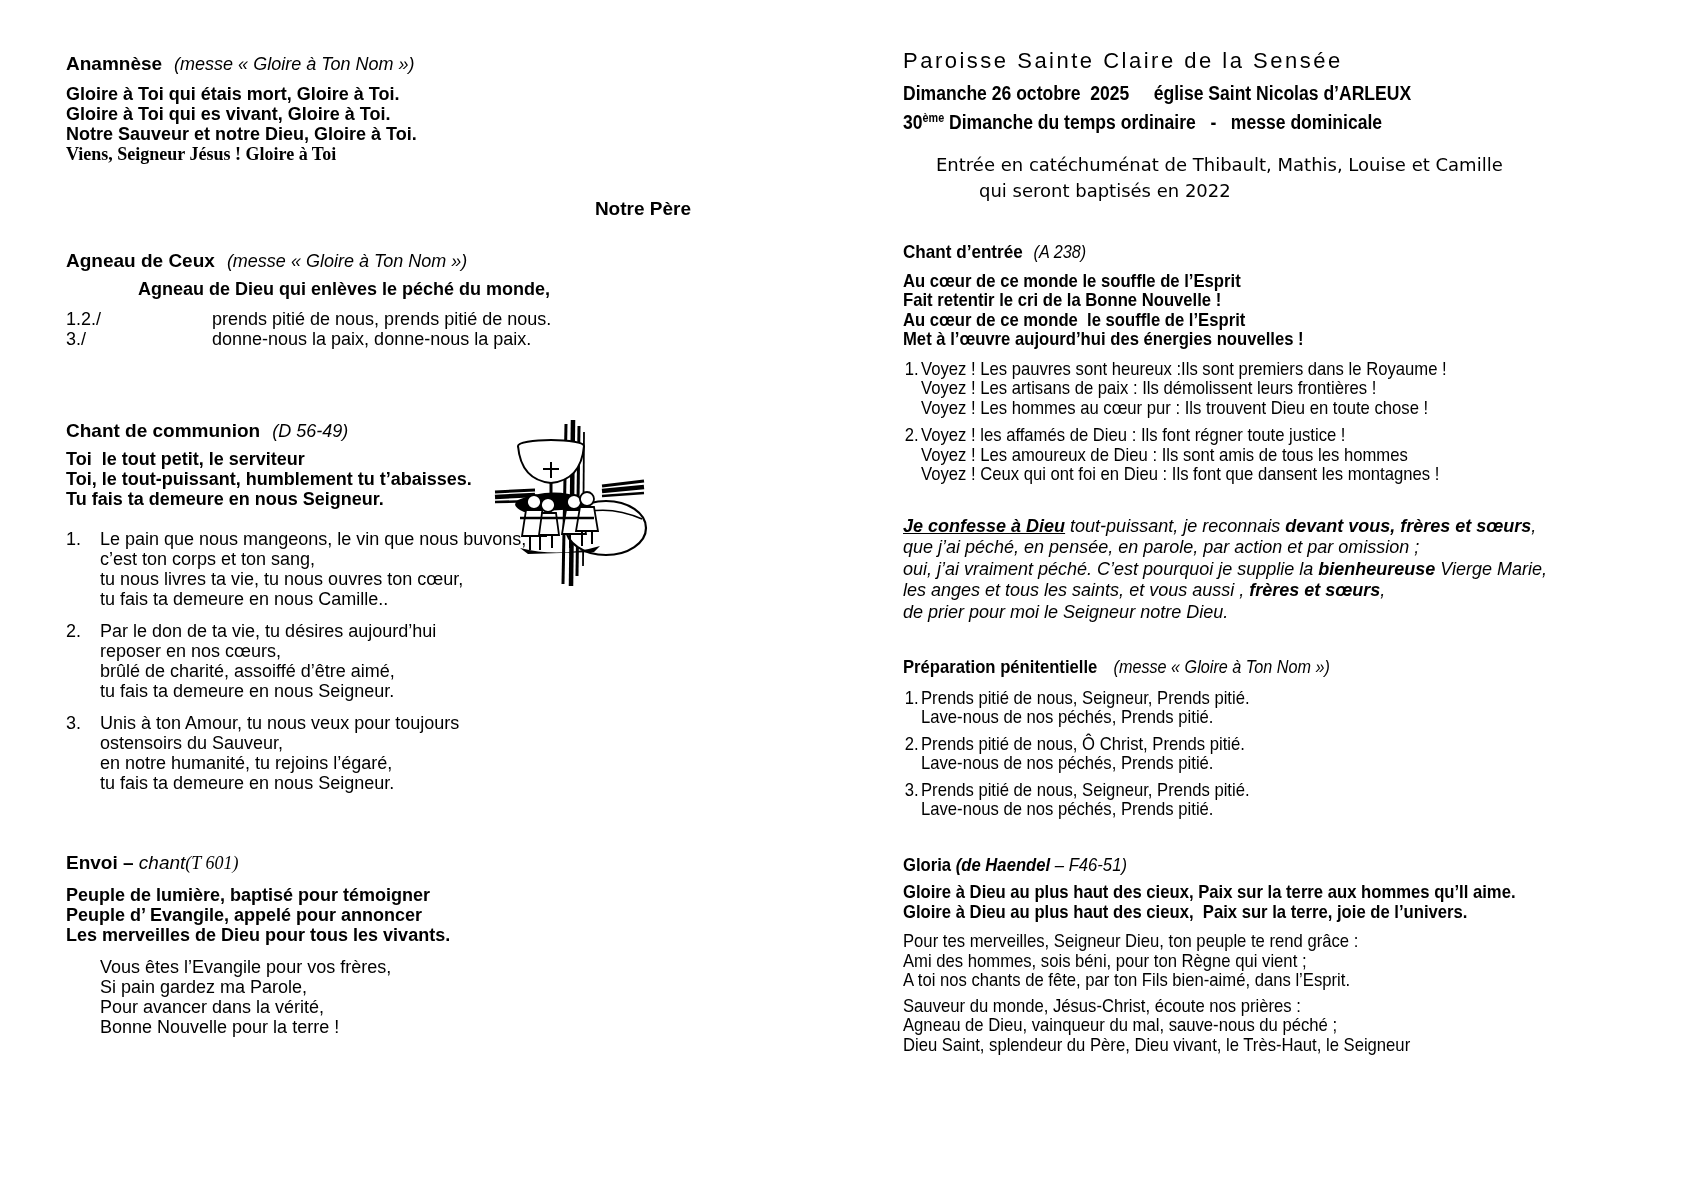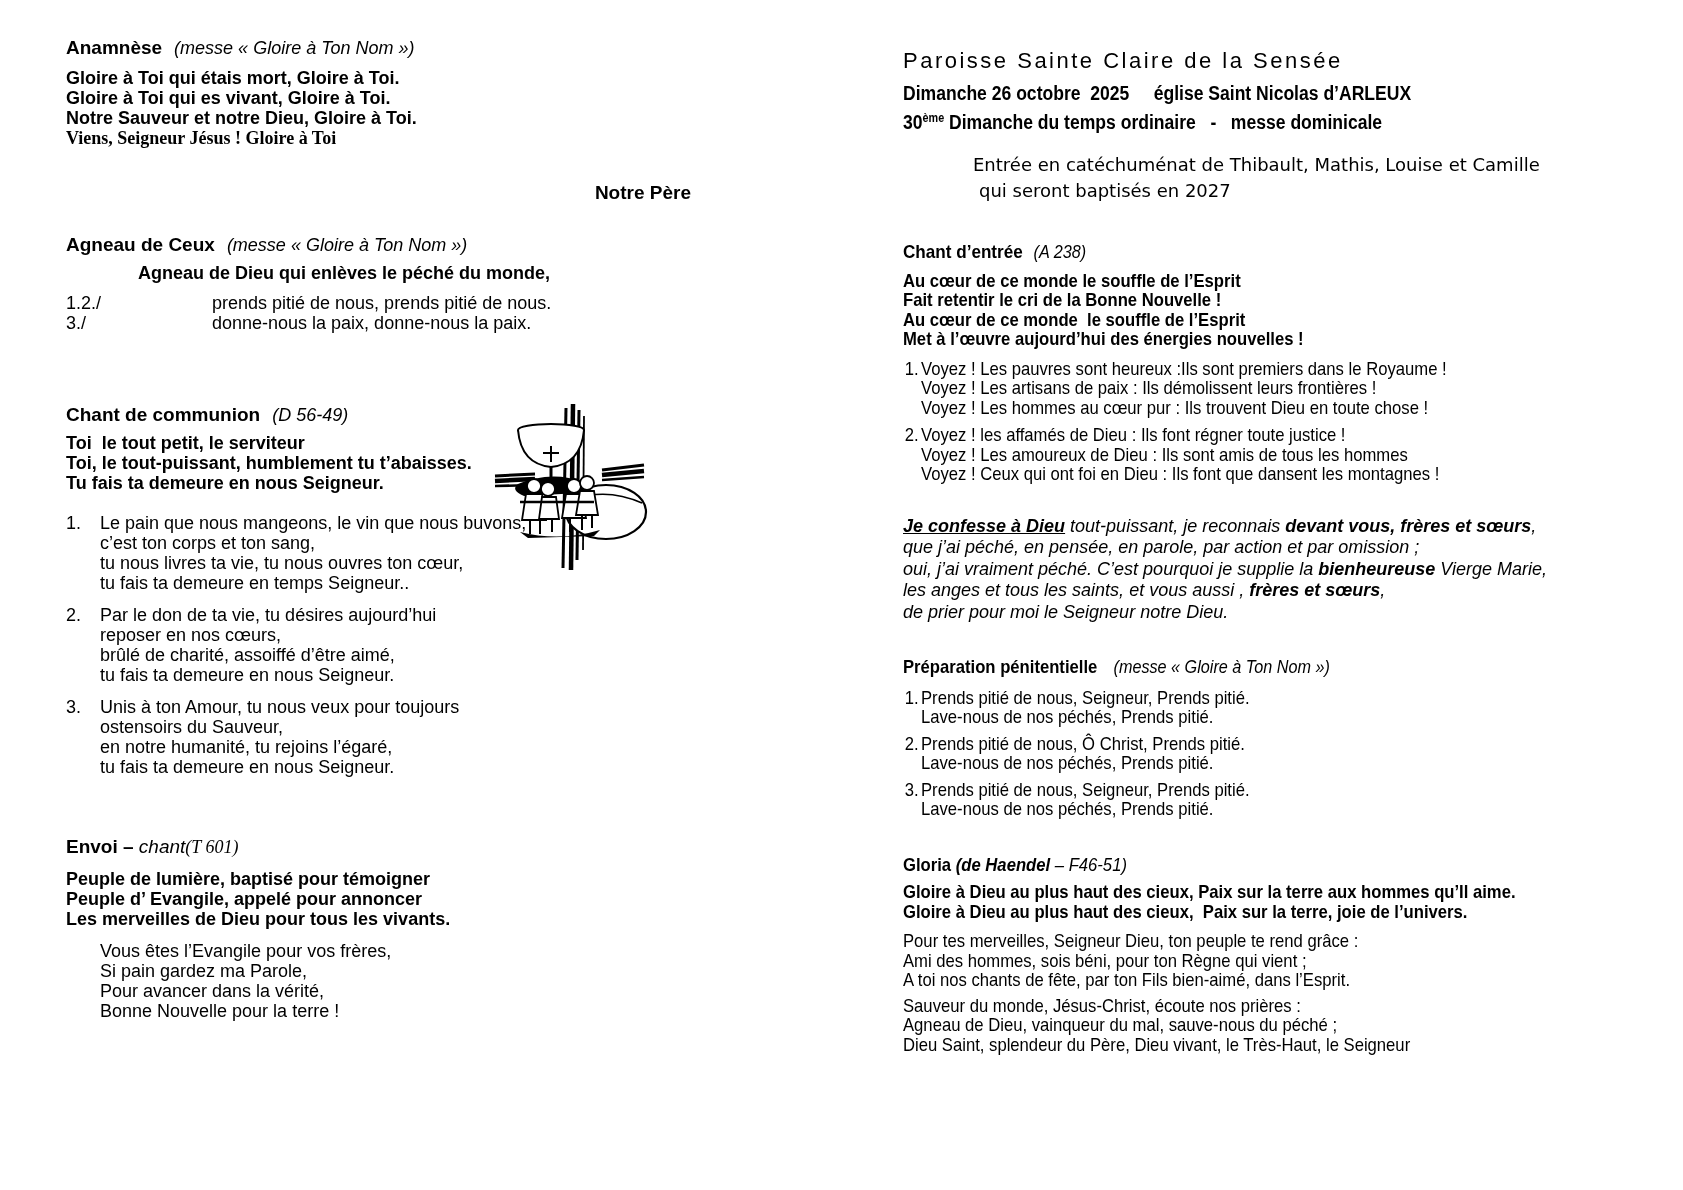--- a/index.html
+++ b/index.html
@@ -12,7 +12,7 @@
   }
   .t { white-space: pre-wrap; }
   .page { position:absolute; }
-  .page-left  { left:66px;  top:38px; width:625px; font-size:18px; line-height:20px; }
+  .page-left  { left:66px;  top:54px; width:625px; font-size:18px; line-height:20px; }
   .page-right { left:903px; top:48px; width:780px; font-size:18.5px; line-height:19.5px; }
 
   .h  { font-weight:bold; font-size:19px; }

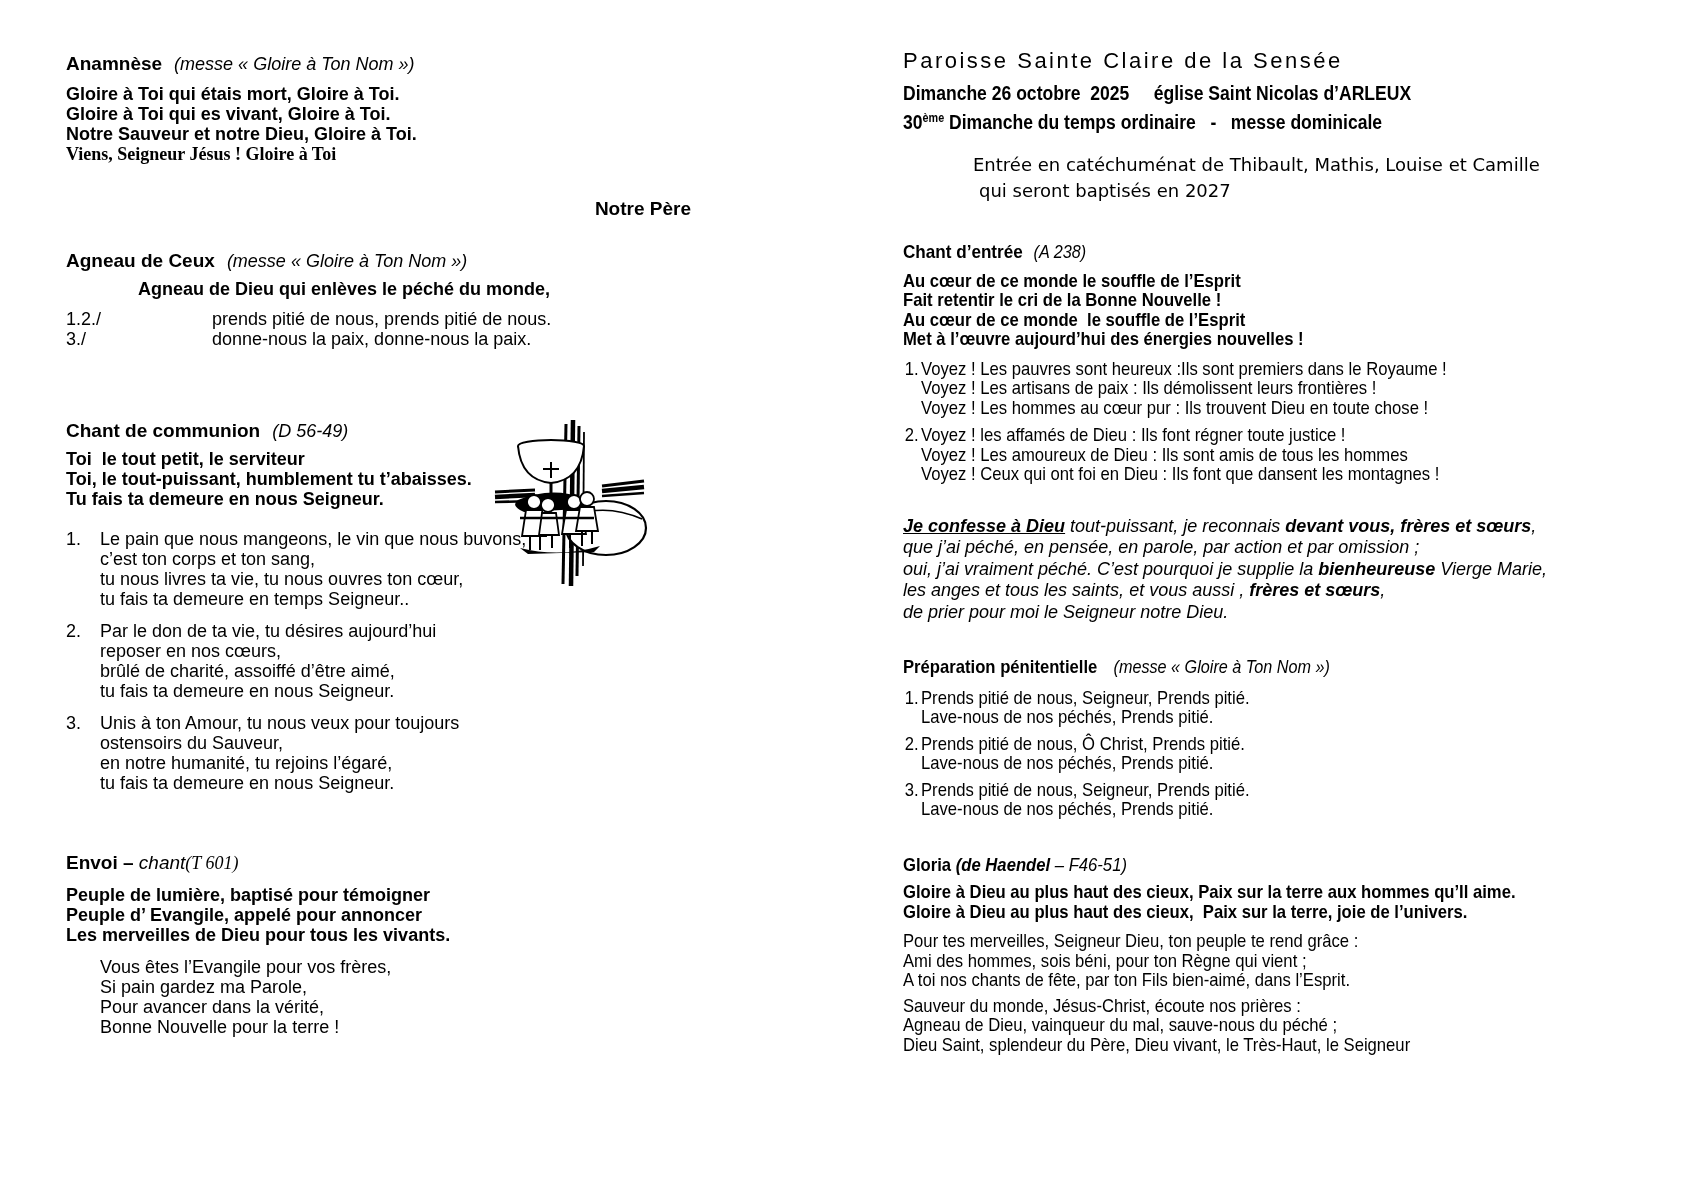--- a/index.html
+++ b/index.html
@@ -27,7 +27,7 @@
 
   .parish { font-size:22px; letter-spacing:2.5px; line-height:26px; }
   .hdrline { font-size:19.5px; line-height:23px; }
-  .note { font-family:"DejaVu Sans", sans-serif; font-size:18px; line-height:26px; margin-left:70px; }
+  .note { font-family:"DejaVu Sans", sans-serif; font-size:18px; line-height:26px; margin-left:33px; }
   .note2 { margin-left:76px; }
 
   .refrain-l { font-weight:bold; }

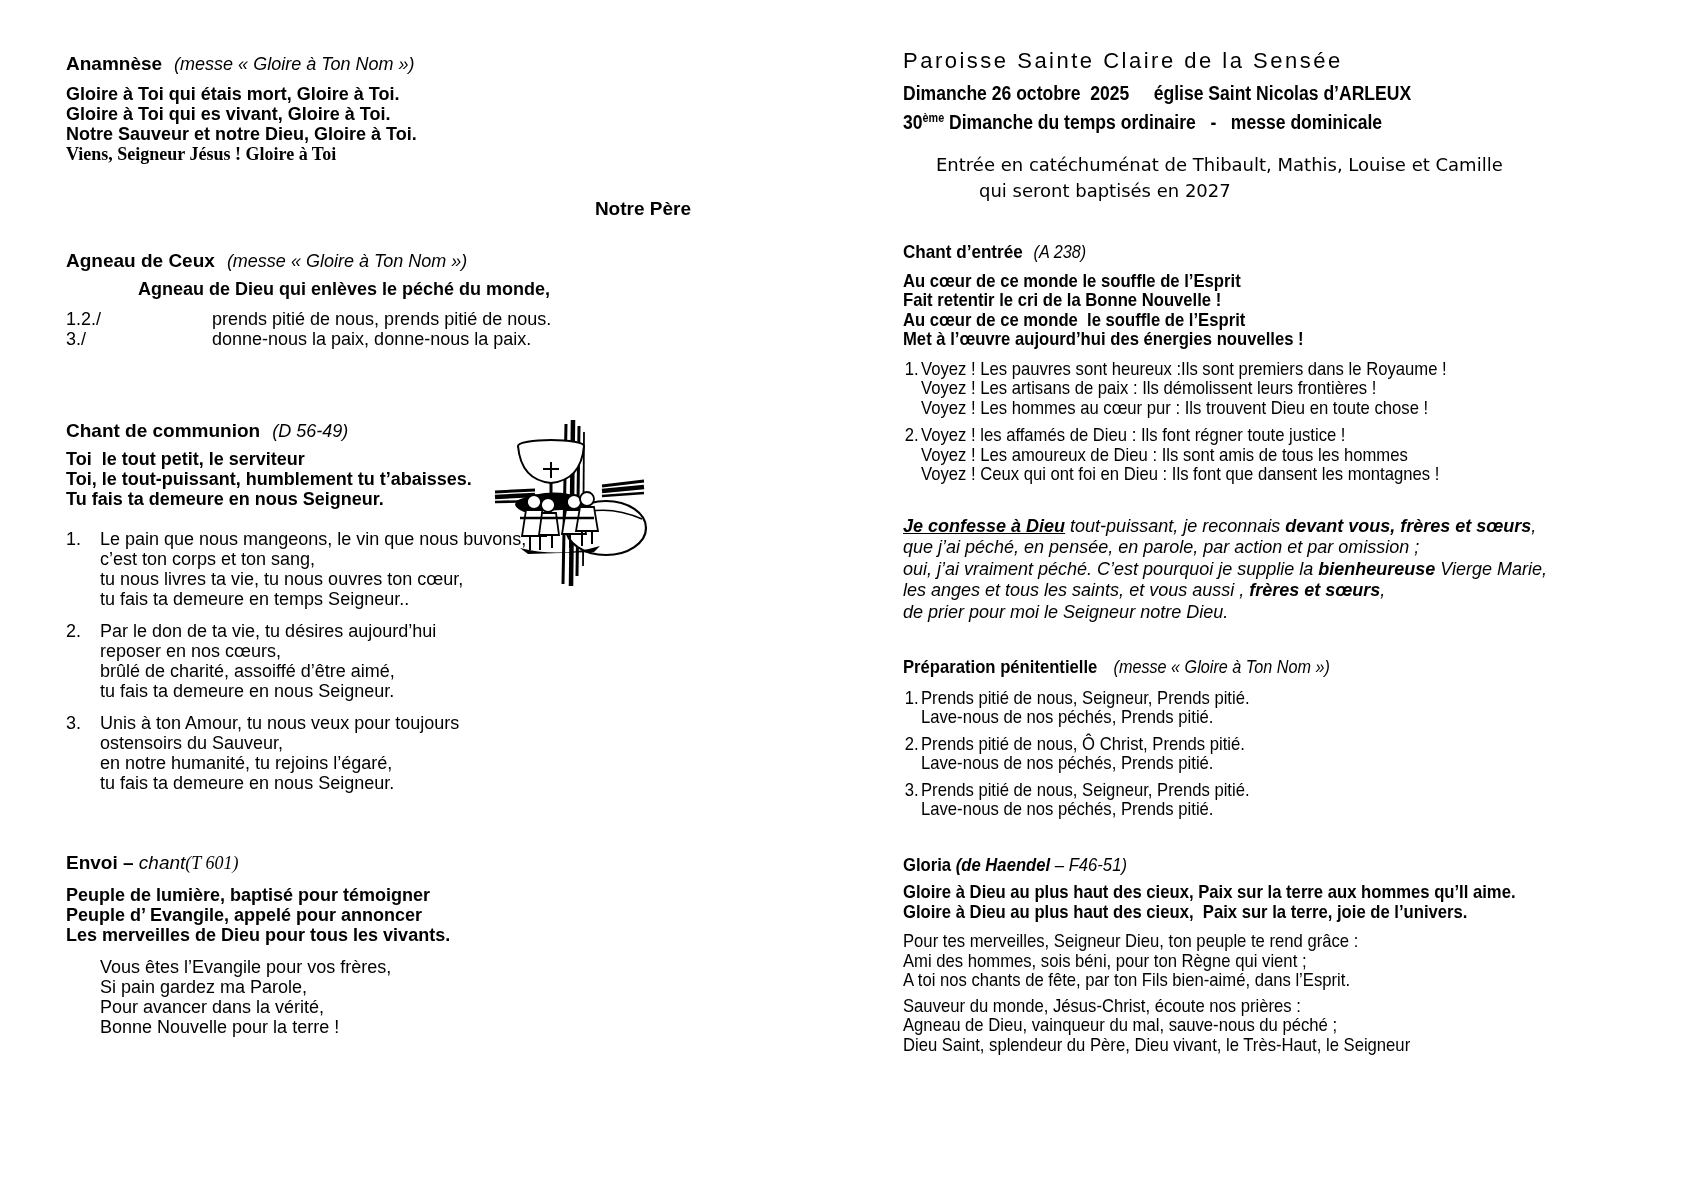--- a/index.html
+++ b/index.html
@@ -177,7 +177,7 @@
   <div class="hdrline b nw mt6"><span class="t">30</span><sup>ème</sup><span class="t"> Dimanche du temps ordinaire   -   messe dominicale</span></div>
   <div class="mt18">
     <div class="note t">Entrée en catéchuménat de Thibault, Mathis, Louise et Camille</div>
-    <div class="note note2 t">qui seront baptisés en 2027</div>
+    <div class="note note2 t">qui seront baptisés en 2022</div>
   </div>
 
   <div class="mt38 nw">

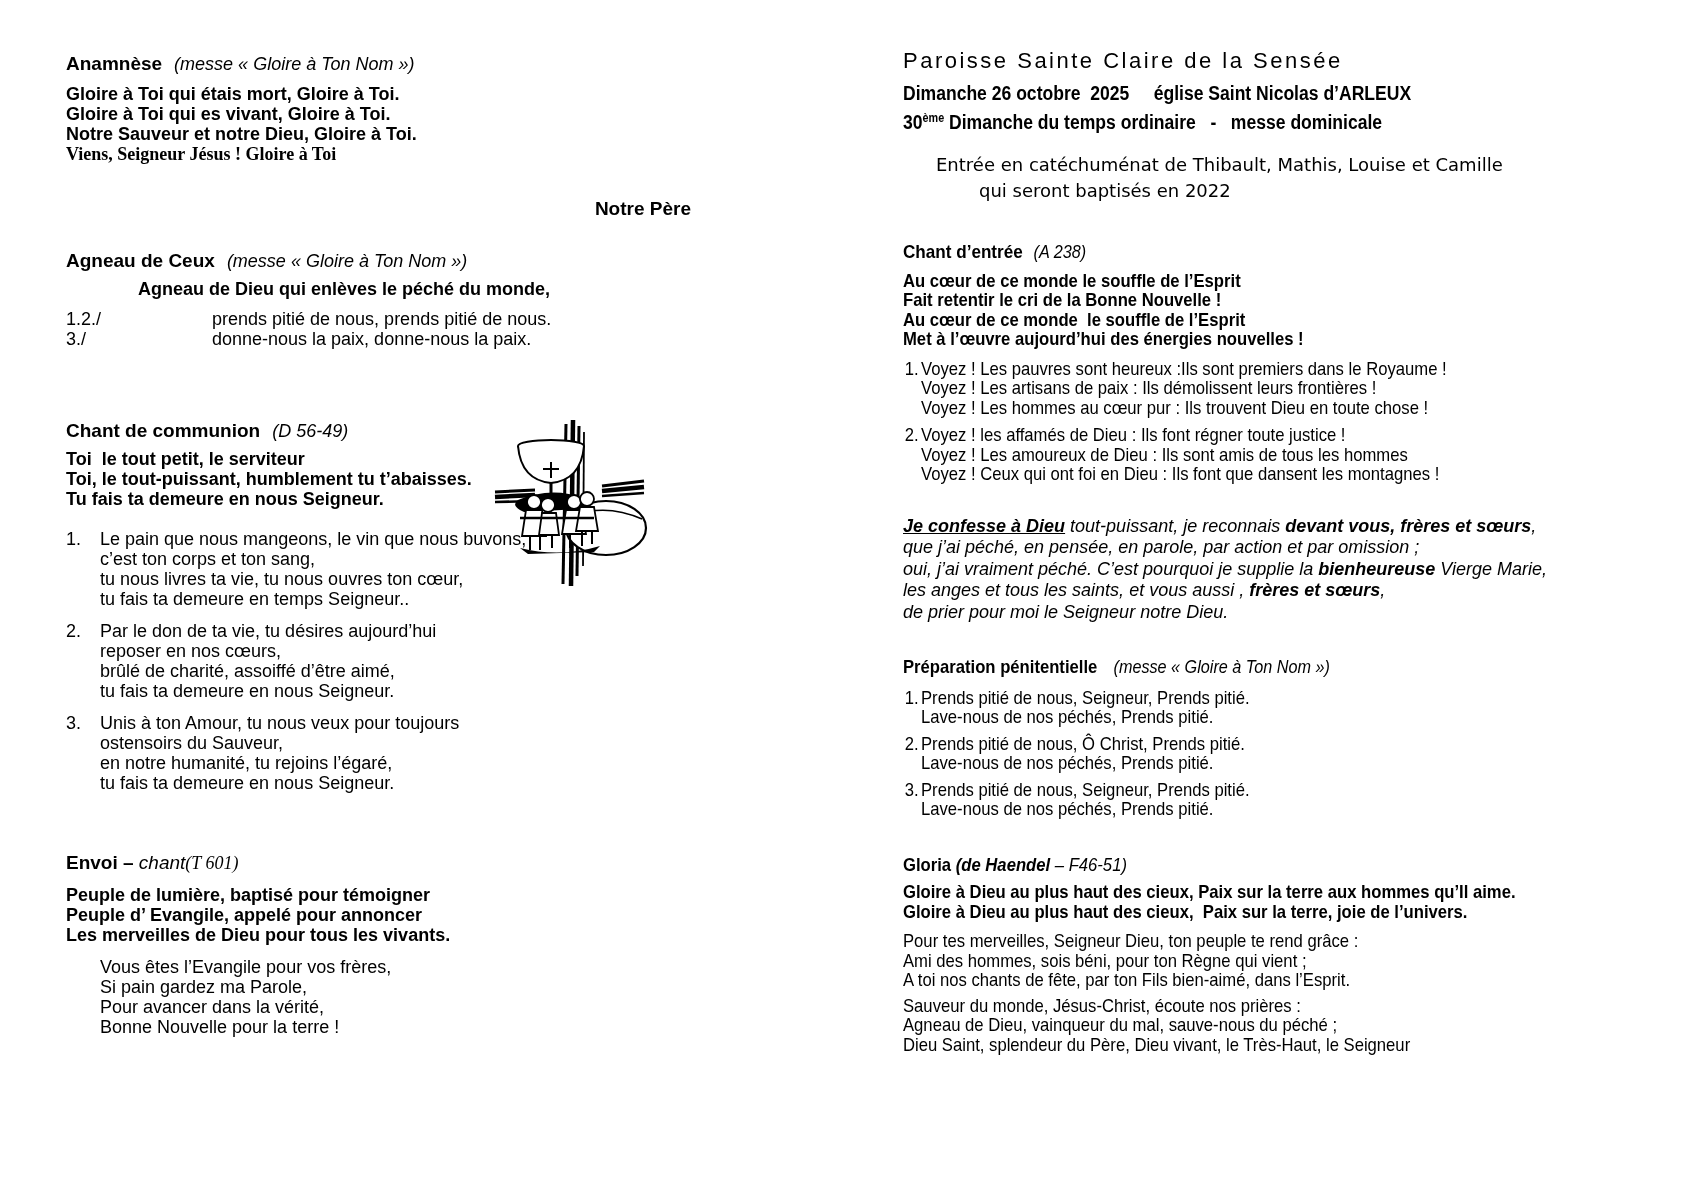--- a/index.html
+++ b/index.html
@@ -94,7 +94,7 @@
     <div class="t"><span class="num">1.</span><span class="t">Le pain que nous mangeons, le vin que nous buvons,</span></div>
     <div class="t">c’est ton corps et ton sang,</div>
     <div class="t">tu nous livres ta vie, tu nous ouvres ton cœur,</div>
-    <div class="t">tu fais ta demeure en temps Seigneur..</div>
+    <div class="t">tu fais ta demeure en nous Camille..</div>
   </div>
   <div class="mt12 verse">
     <div class="t"><span class="num">2.</span><span class="t">Par le don de ta vie, tu désires aujourd’hui</span></div>

